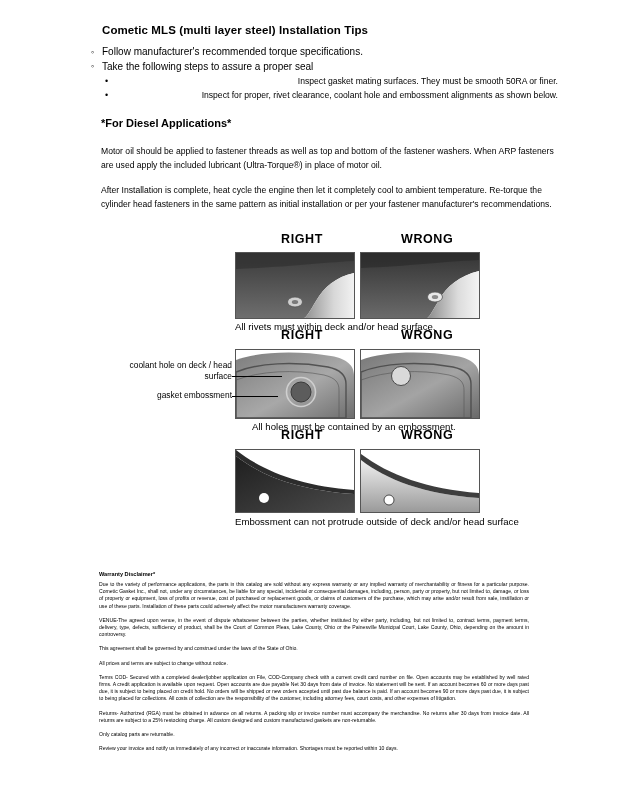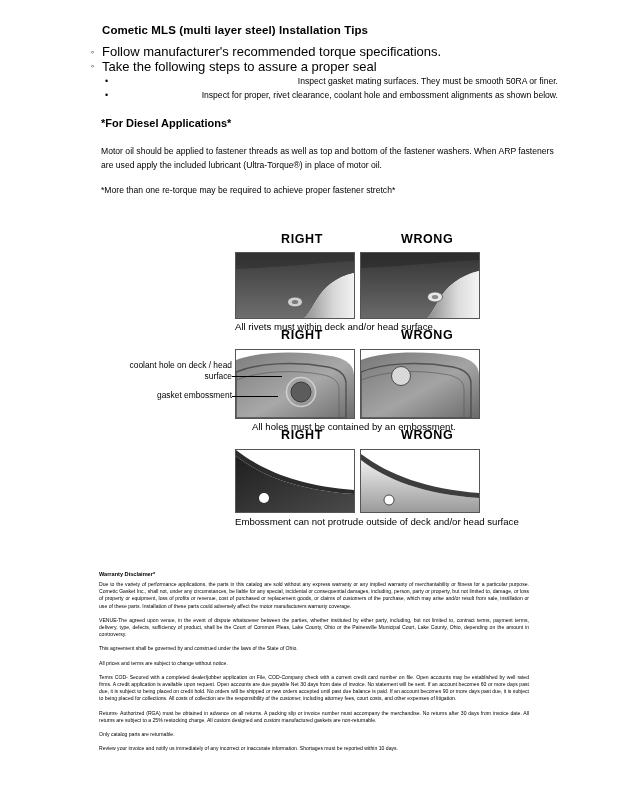--- a/index.html
+++ b/index.html
@@ -39,7 +39,7 @@
     padding: 0;
   }
   ul.bullets > li {
-    font-size: 13px;
+    font-size: 10px;
     line-height: 14px;
     padding-left: 14px;
     position: relative;

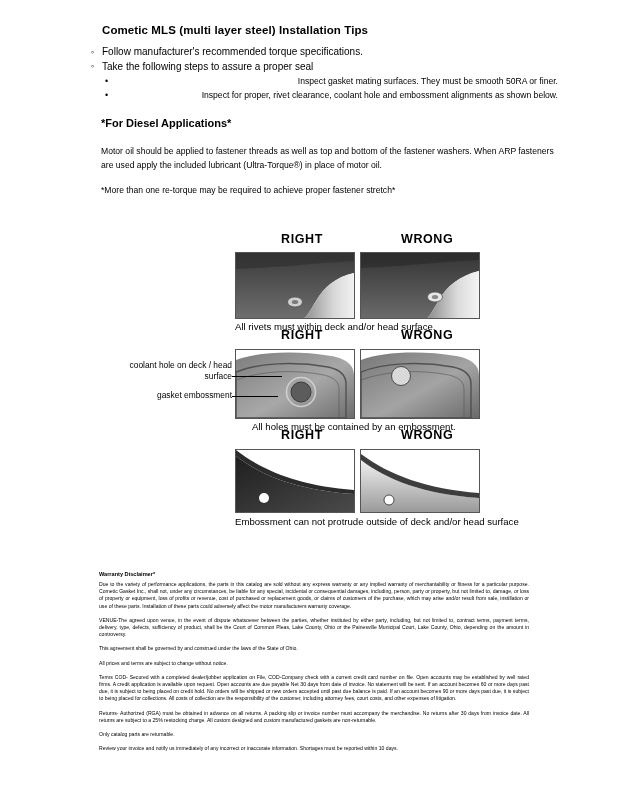--- a/index.html
+++ b/index.html
@@ -174,6 +174,7 @@
 
     <h2 class="subtitle">*For Diesel Applications*</h2>
     <p class="para">Motor oil should be applied to fastener threads as well as top and bottom of the fastener washers. When ARP fasteners are used apply the included lubricant (Ultra-Torque®) in place of motor oil.</p>
+    <p class="para spaced">After Installation is complete, heat cycle the engine then let it completely cool to ambient temperature. Re-torque the cylinder head fasteners in the same pattern as initial installation or per your fastener manufacturer's recommendations.</p>
     <p class="para spaced">*More than one re-torque may be required to achieve proper fastener stretch*</p>
   </div>
 

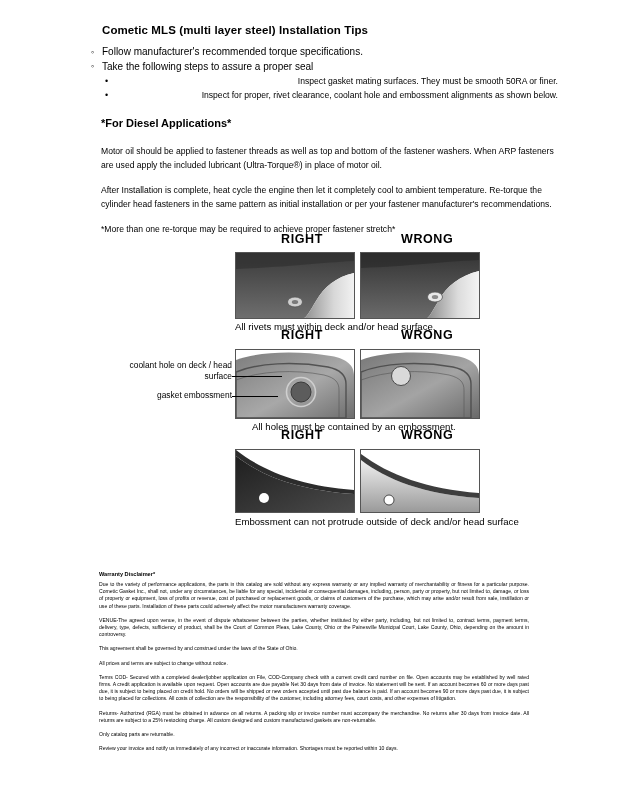--- a/index.html
+++ b/index.html
@@ -175,7 +175,6 @@
     <h2 class="subtitle">*For Diesel Applications*</h2>
     <p class="para">Motor oil should be applied to fastener threads as well as top and bottom of the fastener washers. When ARP fasteners are used apply the included lubricant (Ultra-Torque®) in place of motor oil.</p>
     <p class="para spaced">After Installation is complete, heat cycle the engine then let it completely cool to ambient temperature. Re-torque the cylinder head fasteners in the same pattern as initial installation or per your fastener manufacturer's recommendations.</p>
-    <p class="para spaced">*More than one re-torque may be required to achieve proper fastener stretch*</p>
   </div>
 
   <div class="figures">

